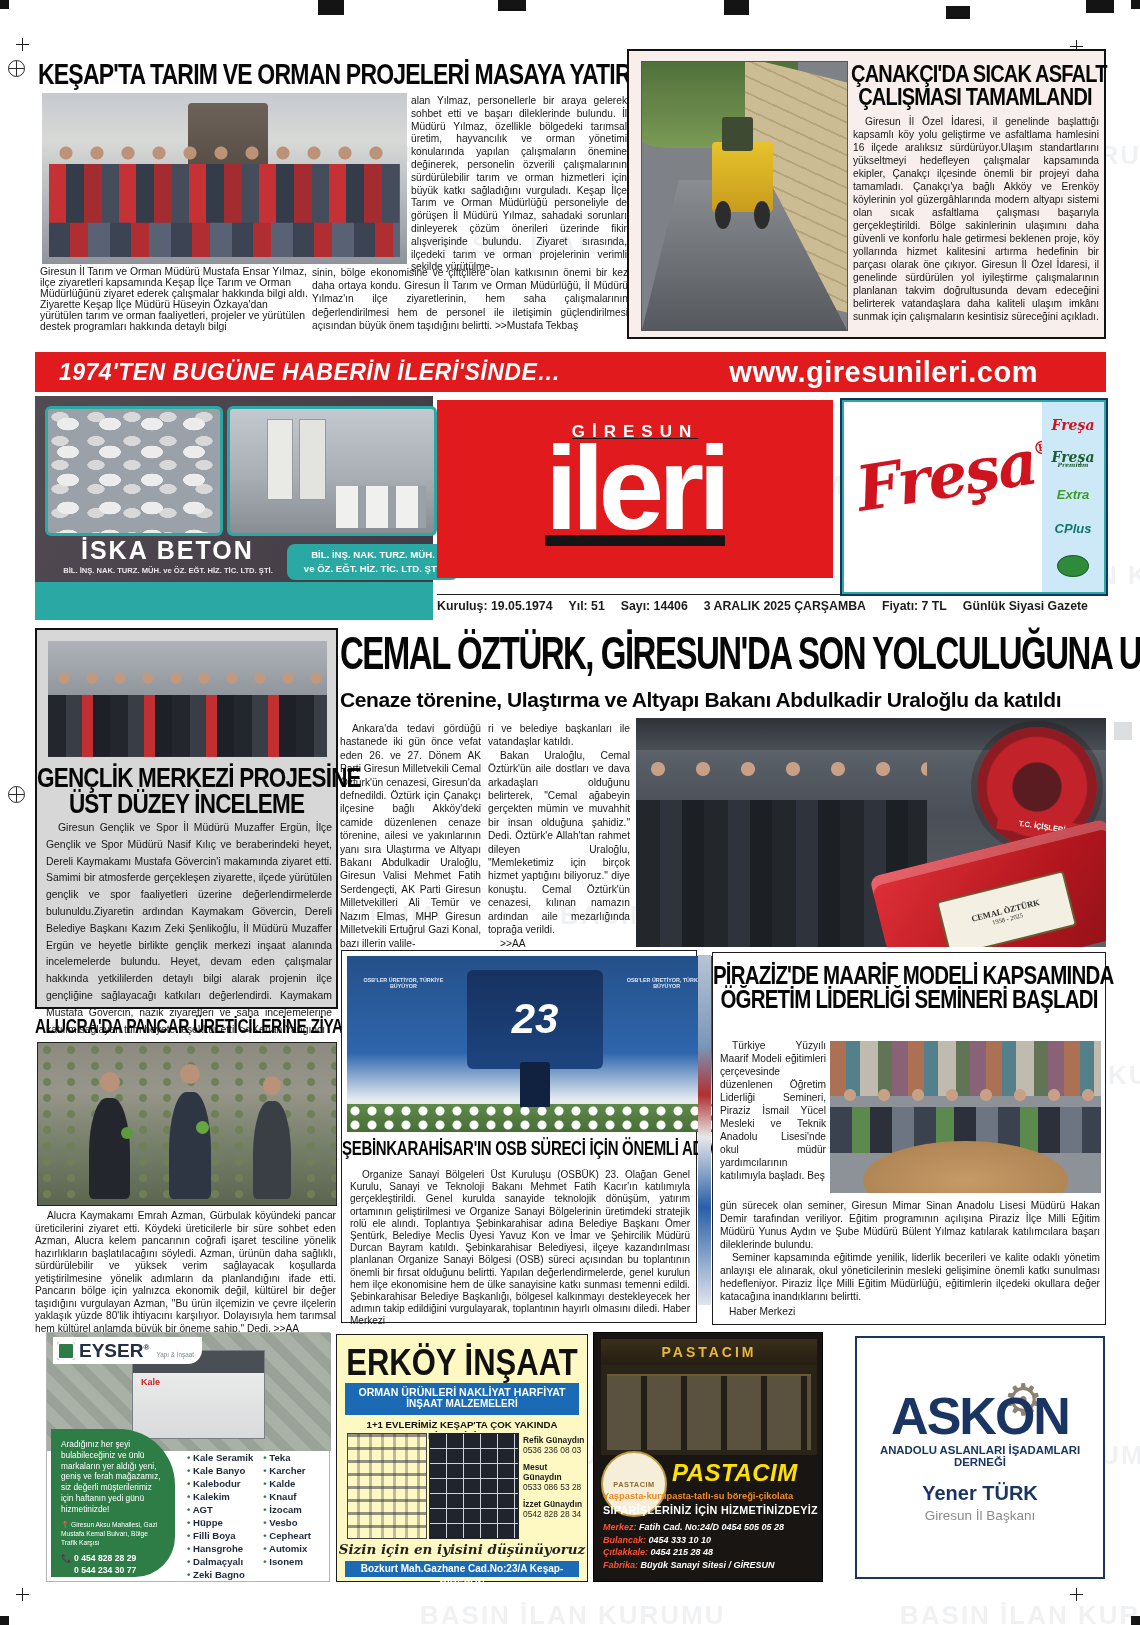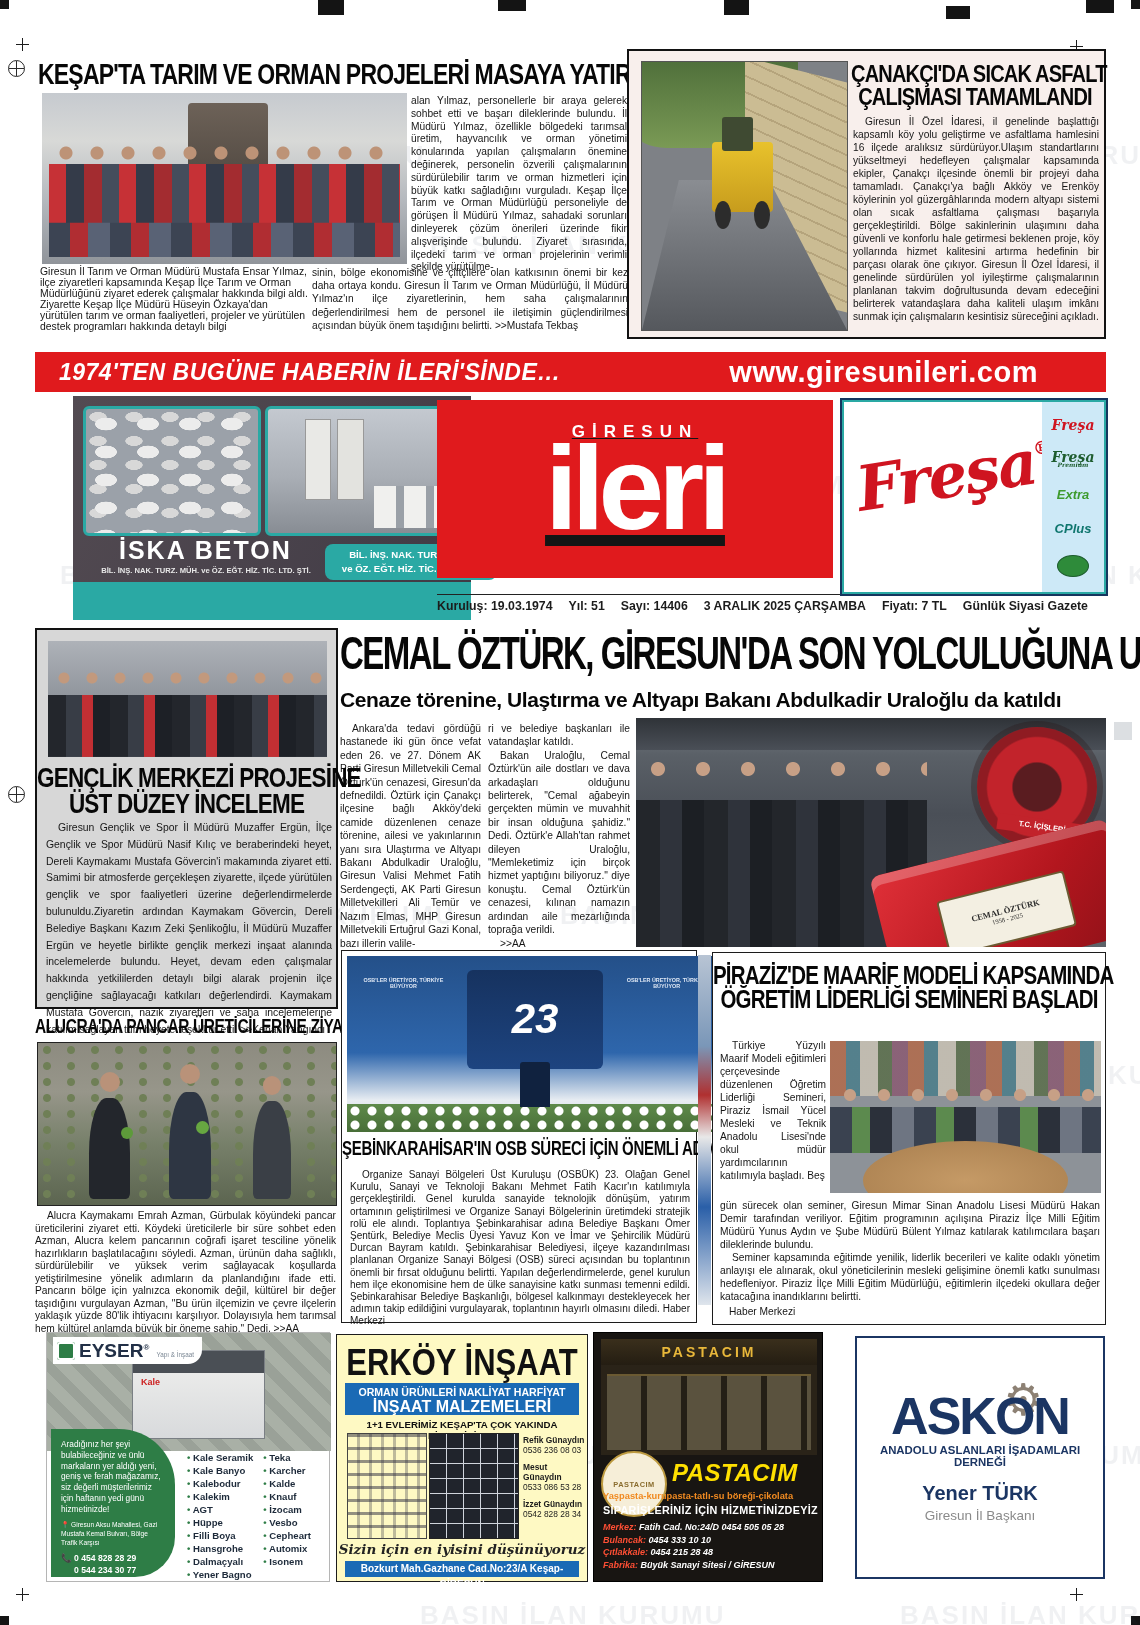--- a/index.html
+++ b/index.html
@@ -42,7 +42,7 @@
   #dateline{display:flex;gap:16px;font-size:12.3px;font-weight:bold;color:#1c1c1c;
             border-top:1.6px solid #222;padding-top:4px;align-items:baseline;}
   
-  #iska{background:linear-gradient(120deg,#534b52 0%,#49424b 55%,#3f3a44 100%);margin-left:38px;}
+  #iska{background:linear-gradient(120deg,#534b52 0%,#49424b 55%,#3f3a44 100%);}
   .iskaphoto{position:absolute;border:3px solid #2aa9a4;border-radius:6px;}
   #iska .brand{position:absolute;color:#fff;font-weight:bold;font-size:25px;letter-spacing:2px;}
   #iska .sub{position:absolute;color:#e8e8e8;font-size:7.6px;font-weight:bold;text-align:center;}

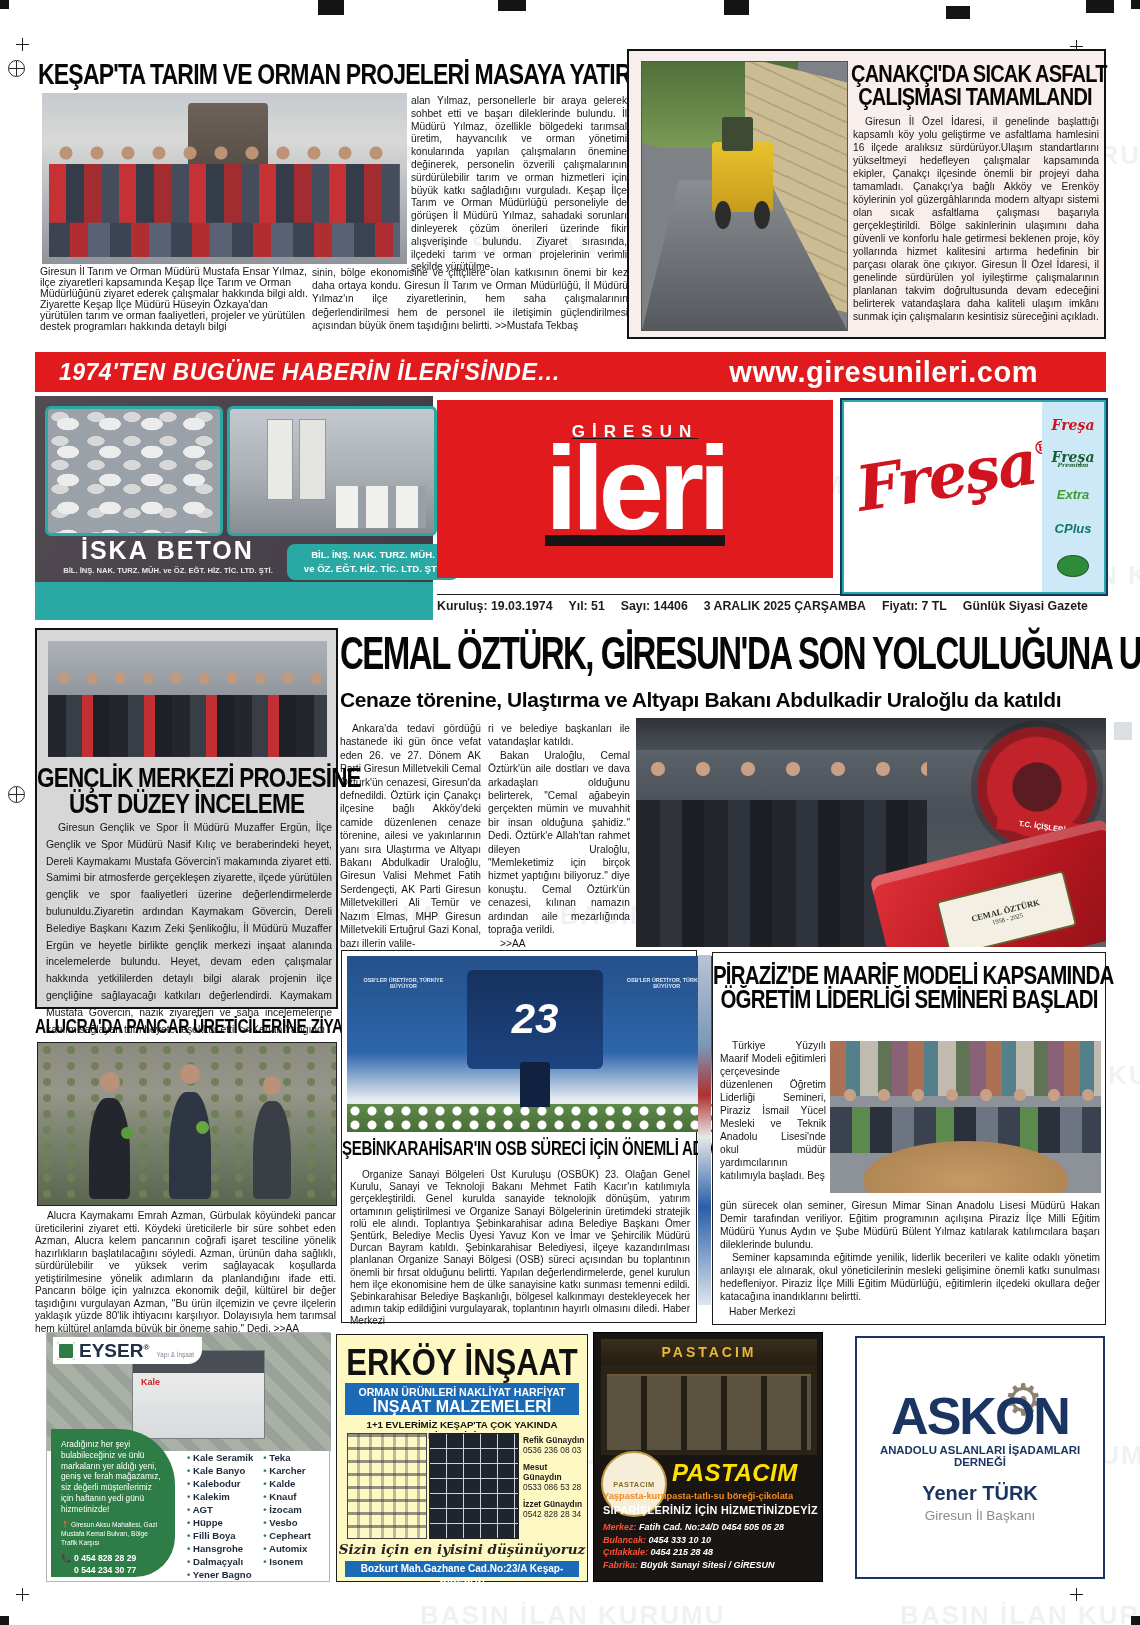--- a/index.html
+++ b/index.html
@@ -236,7 +236,7 @@
   </div>
 
   <div id="dateline" class="abs" style="left:437px;top:594px;width:669px;">
-    <span>Kuruluş: 19.03.1974</span>
+    <span>Kuruluş: 19.05.1974</span>
     <span>Yıl: 51</span>
     <span>Sayı: 14406</span>
     <span>3 ARALIK 2025 ÇARŞAMBA</span>

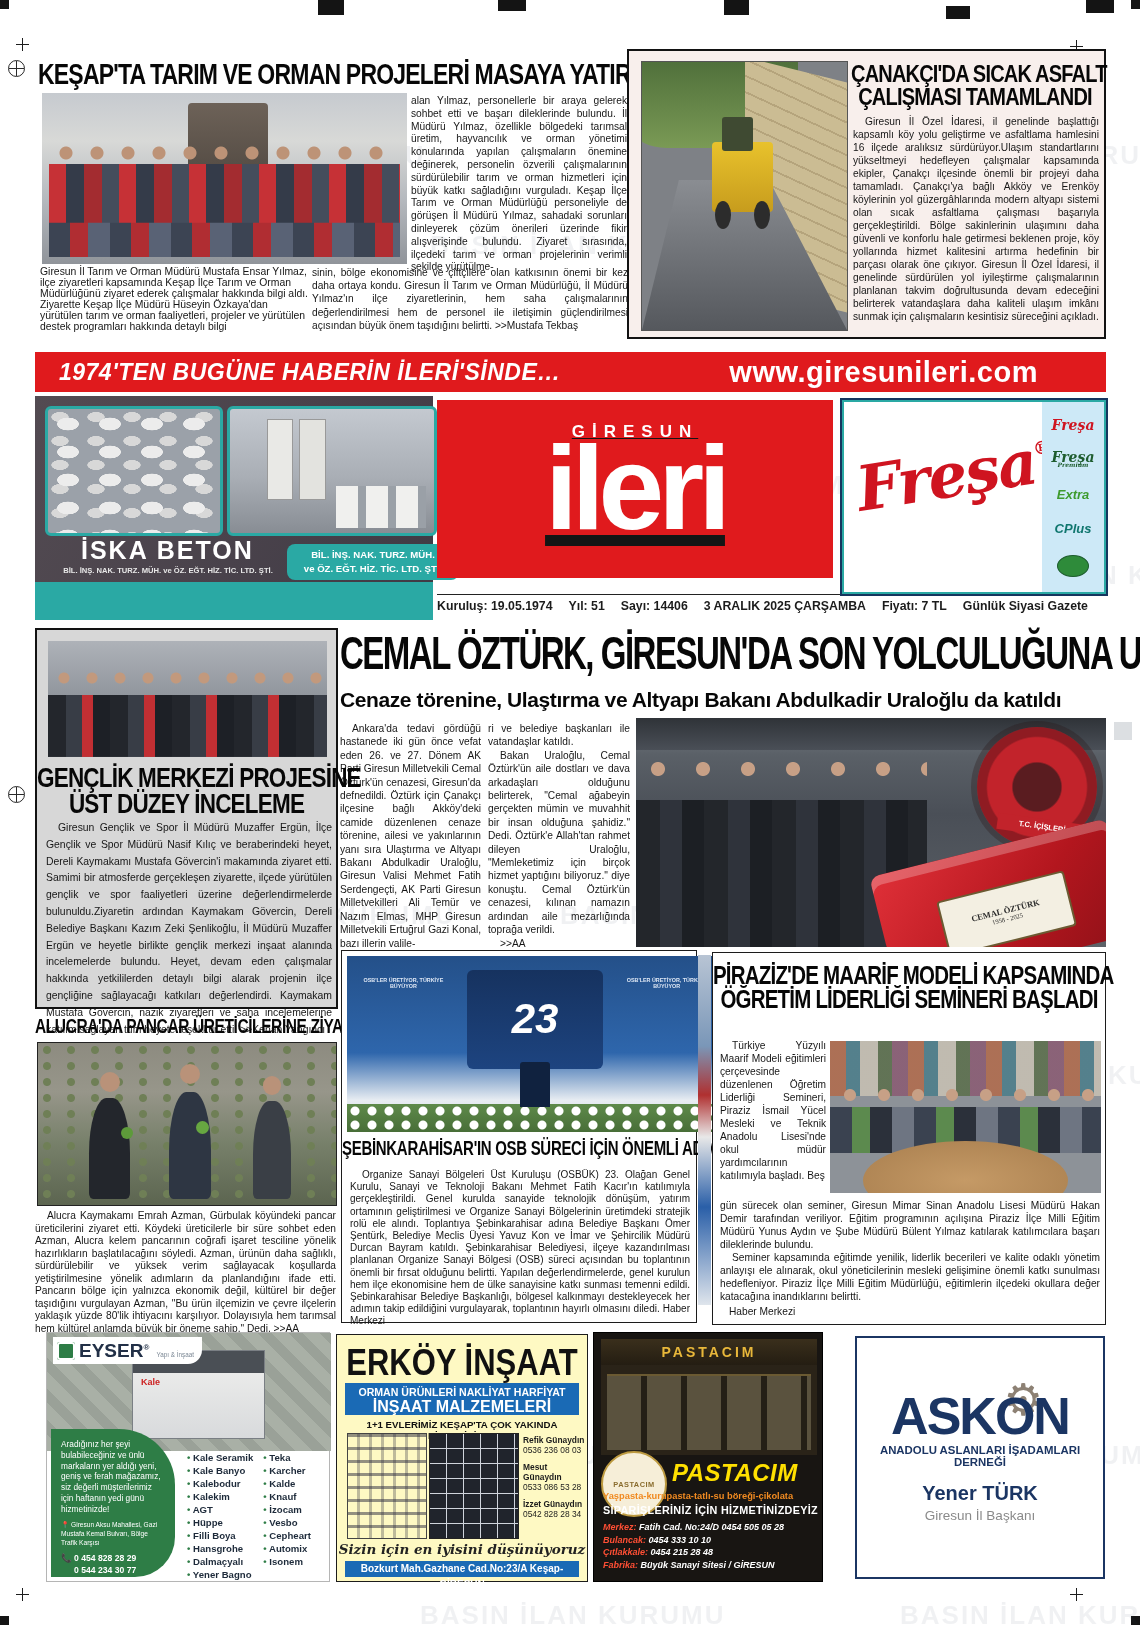--- a/index.html
+++ b/index.html
@@ -434,7 +434,7 @@
     </div>
     <div class="bluebar" style="left:8px;top:48px;width:234px;height:32px;padding-top:3px;box-sizing:border-box;">
       <div style="font-size:10.6px">ORMAN ÜRÜNLERİ NAKLİYAT HARFİYAT</div>
-      <div style="font-size:16px">İNŞAAT MALZEMELERİ</div>
+      <div style="font-size:10px">İNŞAAT MALZEMELERİ</div>
     </div>
     <div class="ln" style="left:0;top:84px;width:100%">1+1 EVLERİMİZ KEŞAP'TA ÇOK YAKINDA HİZMETİNİZDE</div>
     <div class="photo" style="left:10px;top:98px;width:78px;height:104px;border:1px solid #444;

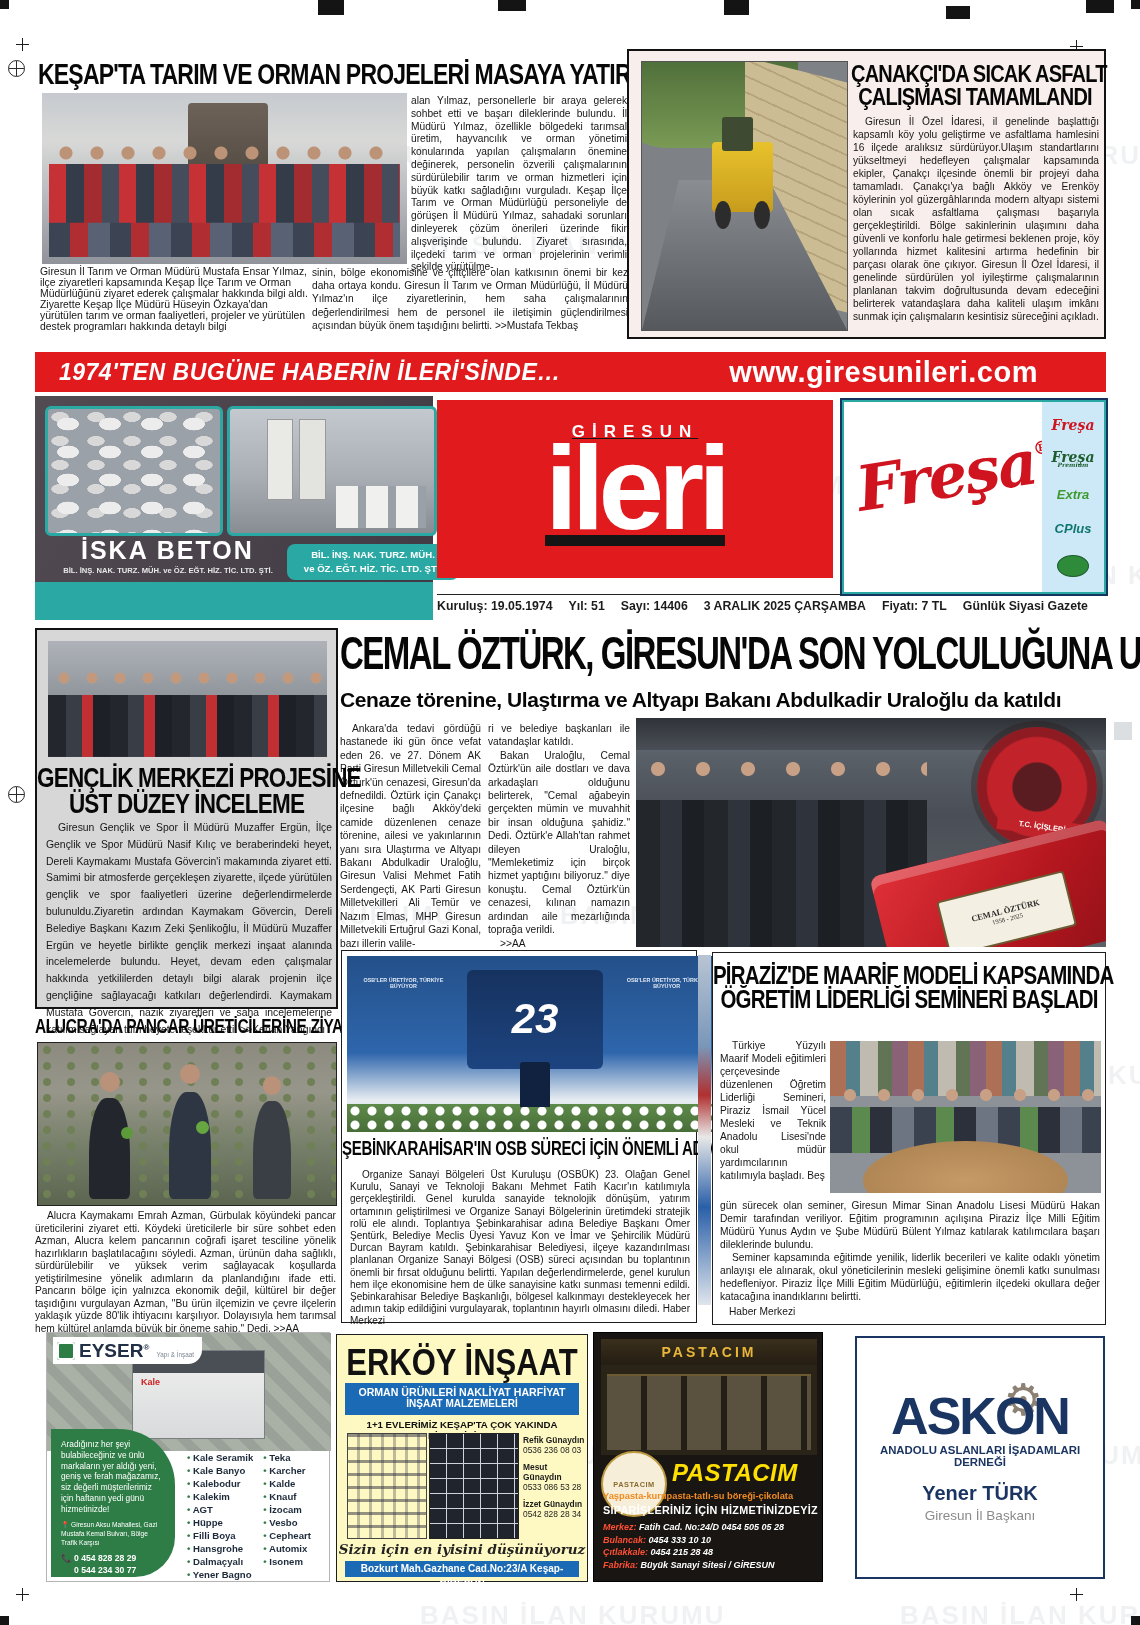--- a/index.html
+++ b/index.html
@@ -412,7 +412,7 @@
           <div class="bli">Filli Boya</div>
           <div class="bli">Hansgrohe</div>
           <div class="bli">Dalmaçyalı</div>
-          <div class="bli">Yener Bagno</div>
+          <div class="bli">Zeki Bagno</div>
         </div>
       <div>
           <div class="bli">Teka</div>

